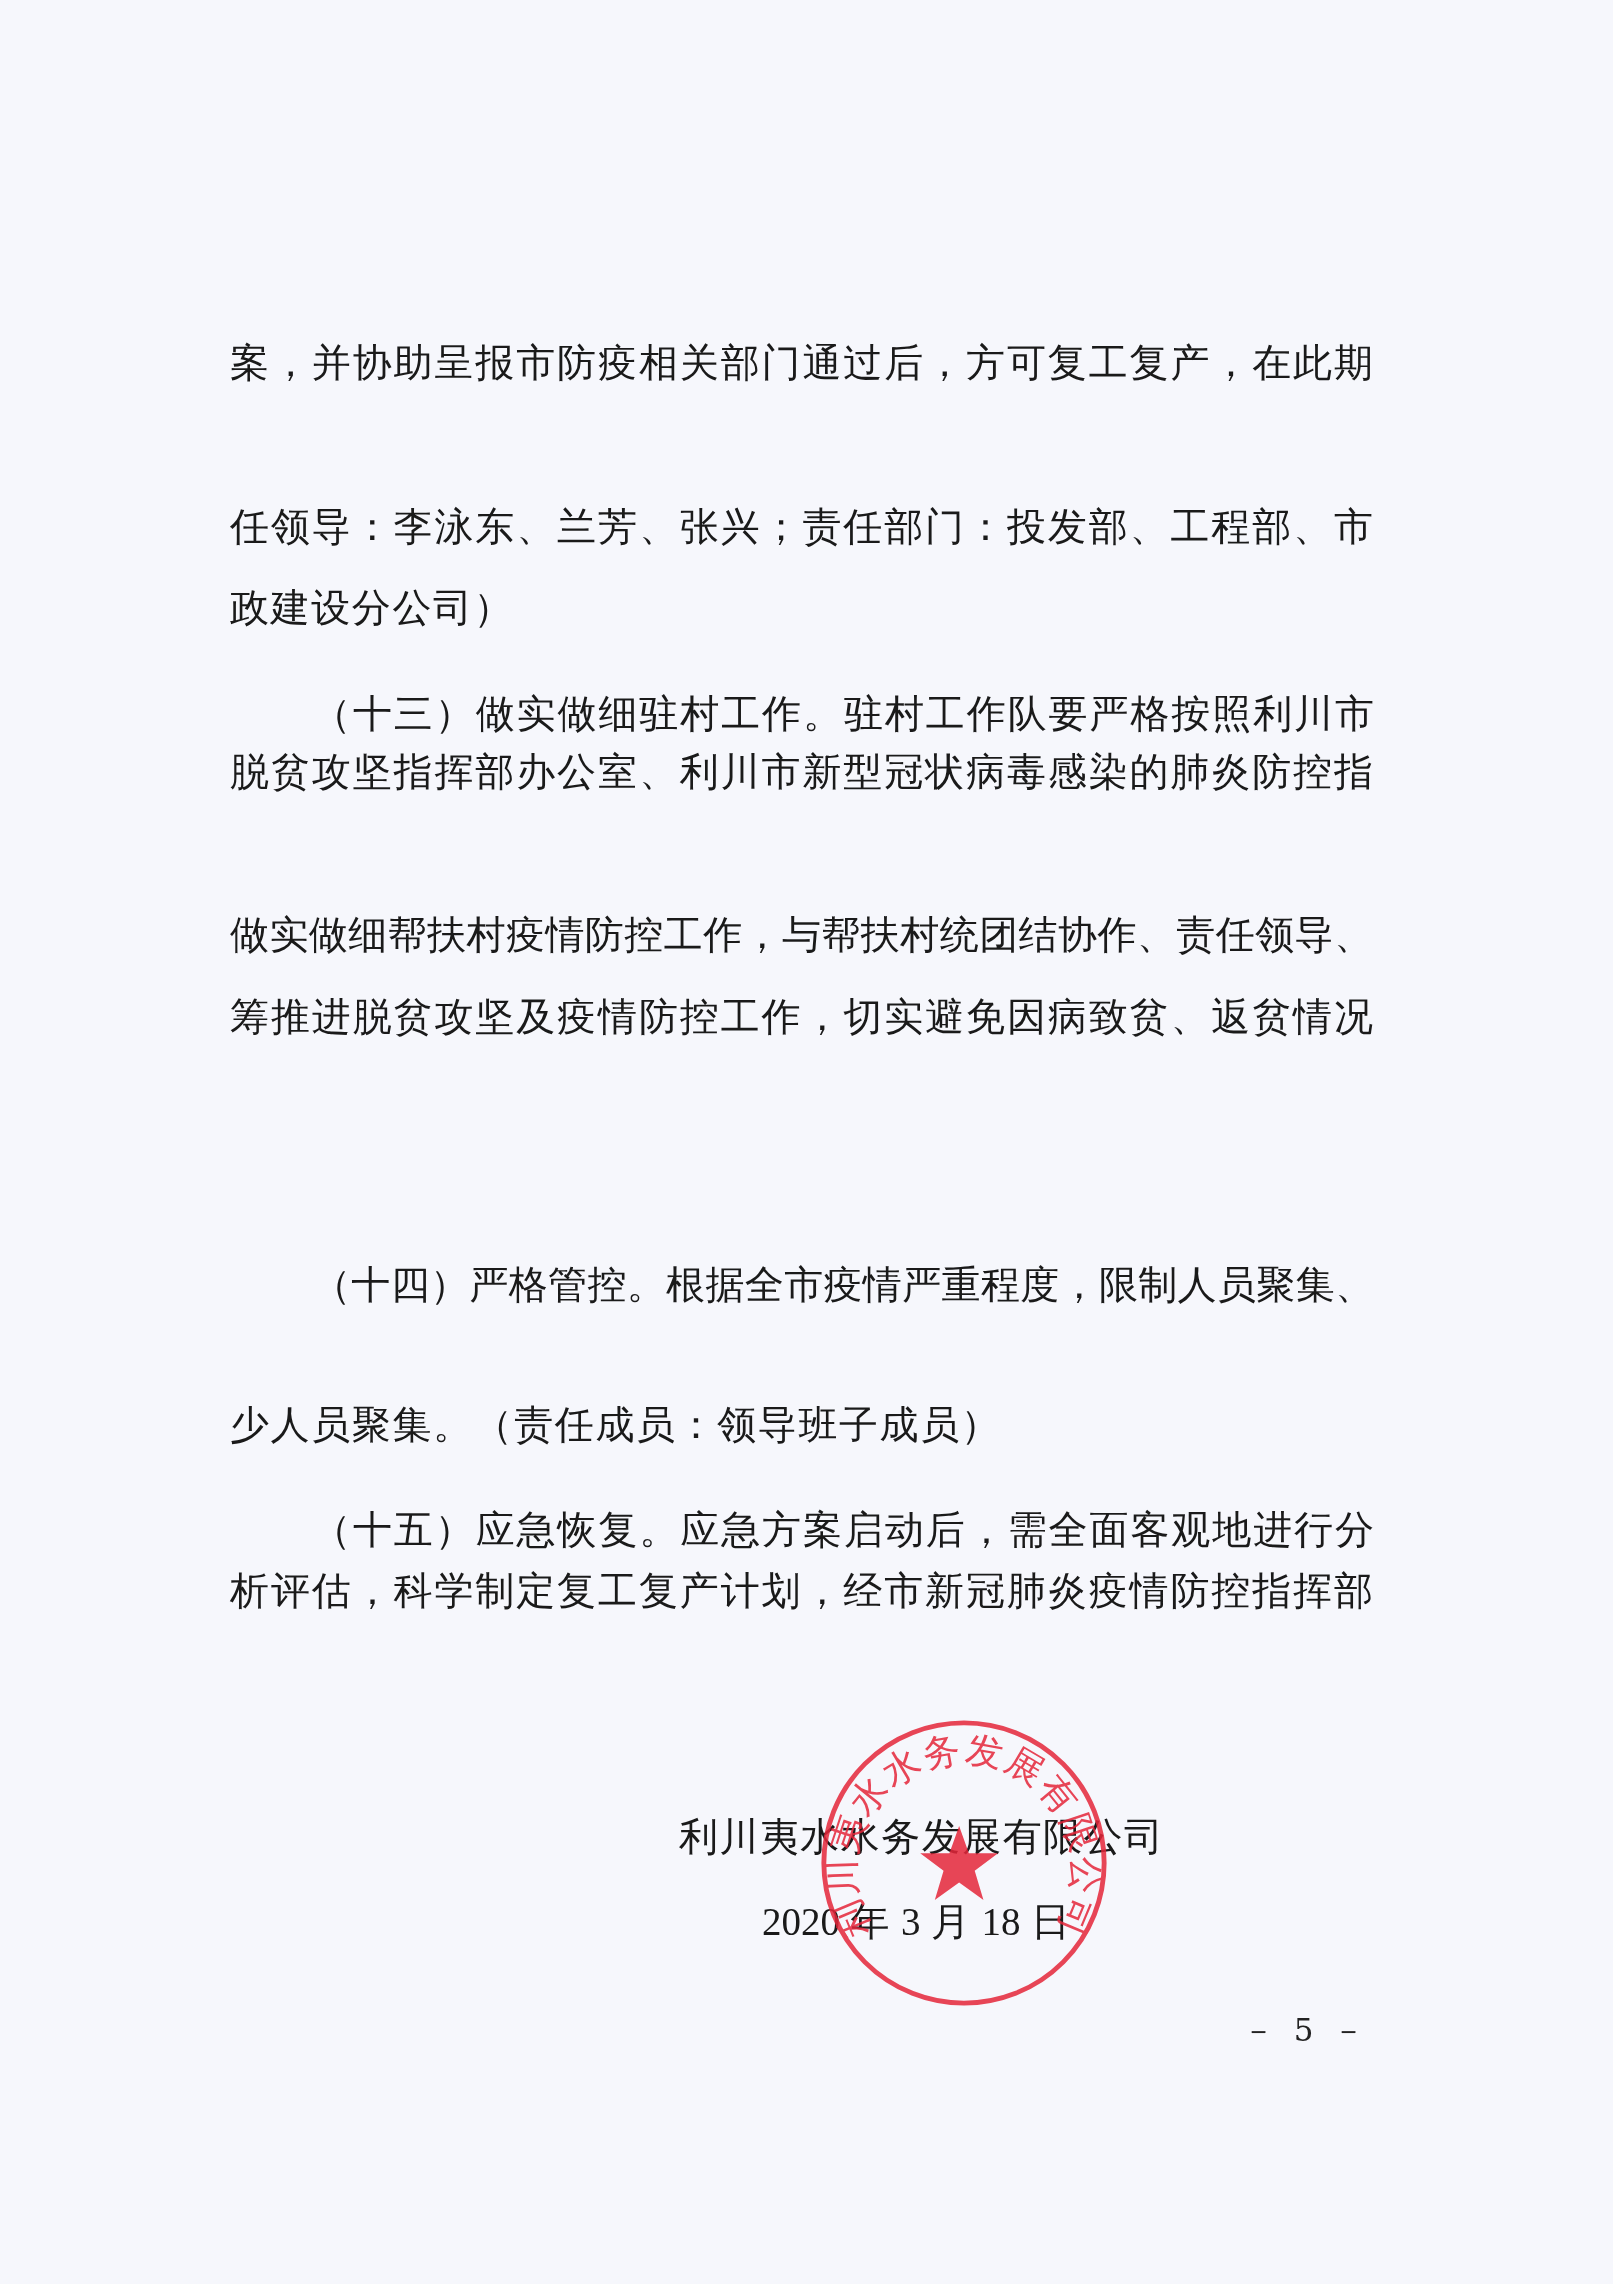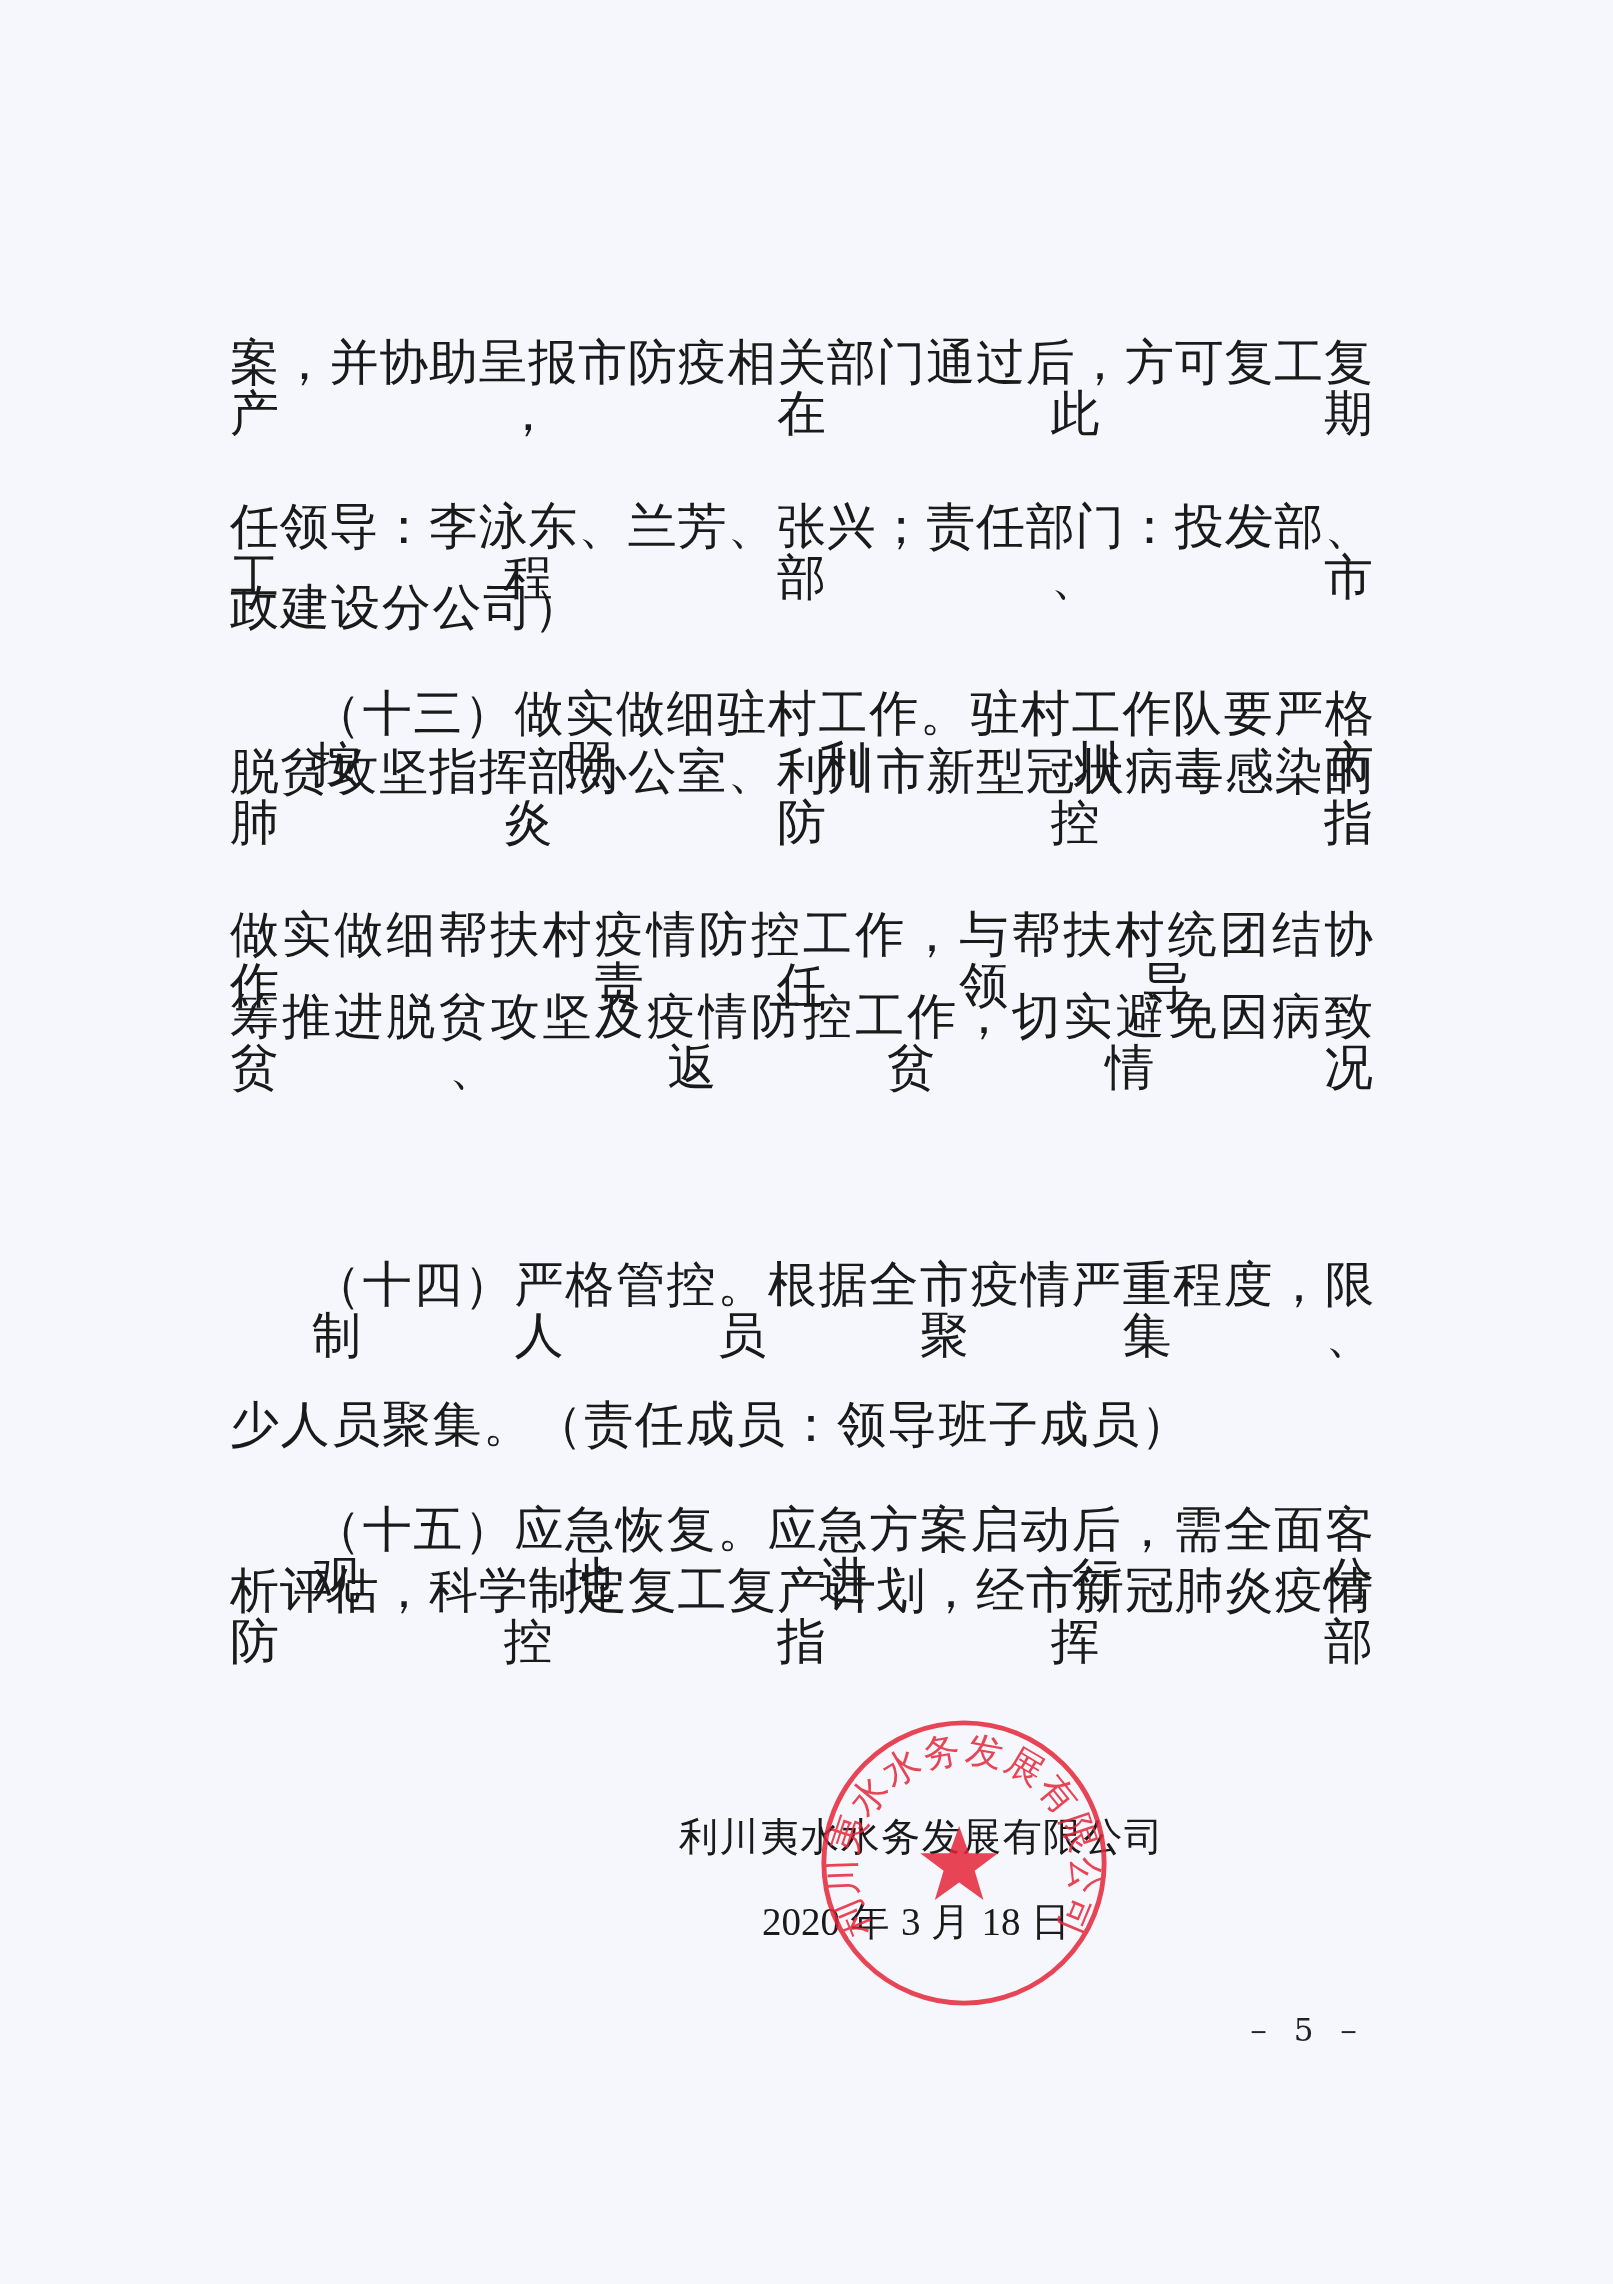--- a/index.html
+++ b/index.html
@@ -26,7 +26,7 @@
     left: 230px;
     width: 1143px;
     height: 51px;
-    font-size: 49px;
+    font-size: 39px;
     line-height: 51px;
     white-space: nowrap;
     letter-spacing: 1.6px;

